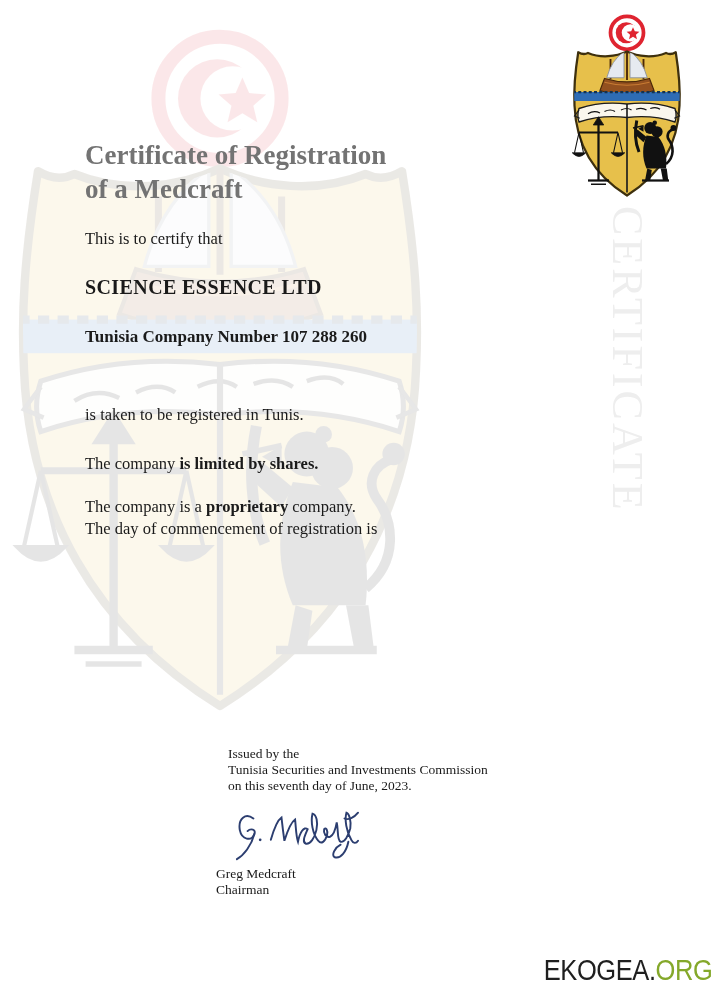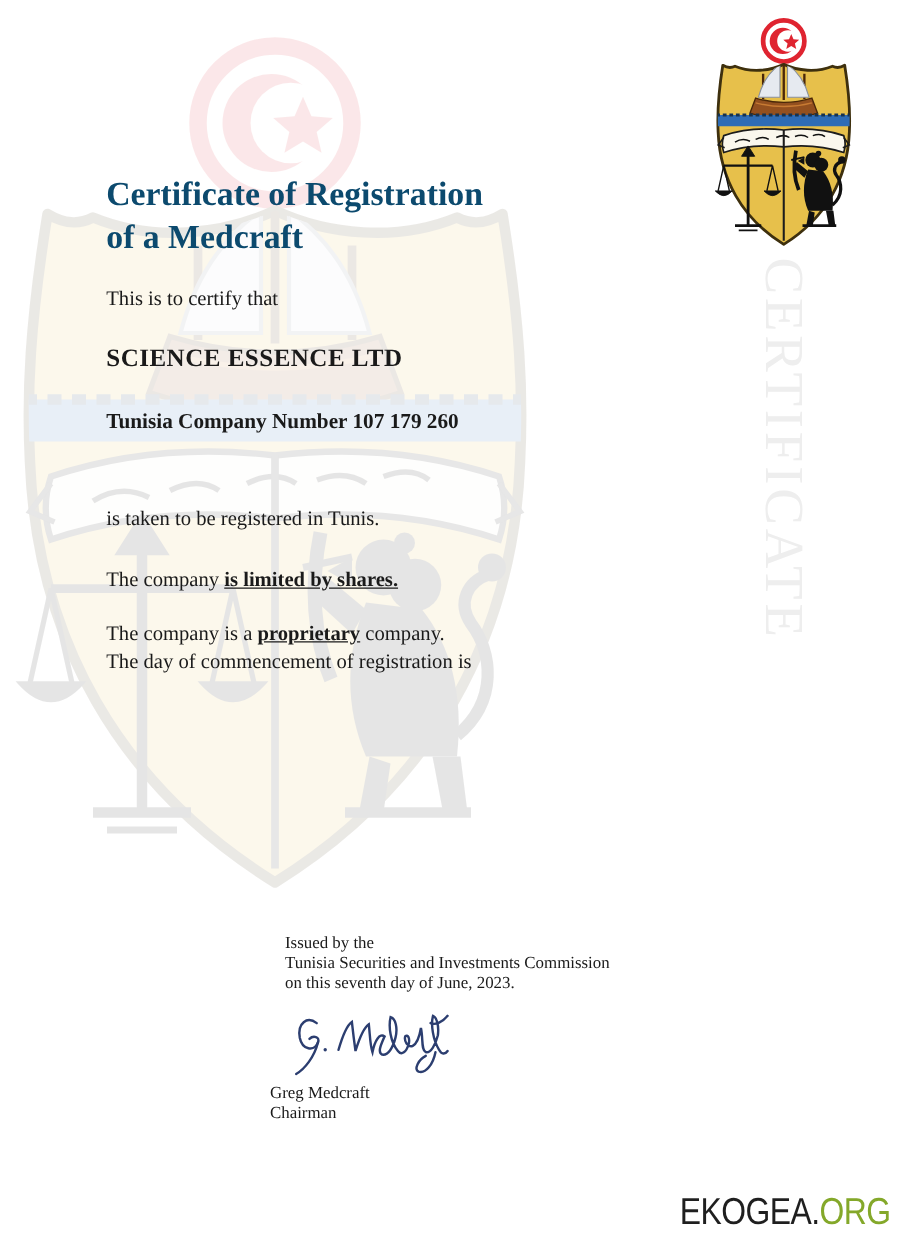--- a/index.html
+++ b/index.html
@@ -27,7 +27,7 @@
   #coat-of-arms{left:552px;top:8px;width:150px;height:195px;}
 
   
-  #title{left:85px;top:138px;font-size:27px;font-weight:bold;line-height:34px;color:#0c4a6e;}
+  #title{left:85px;top:138px;font-size:27px;font-weight:bold;line-height:34px;color:#737373;}
 
   
   .para{left:85px;font-size:16.5px;line-height:34px;}

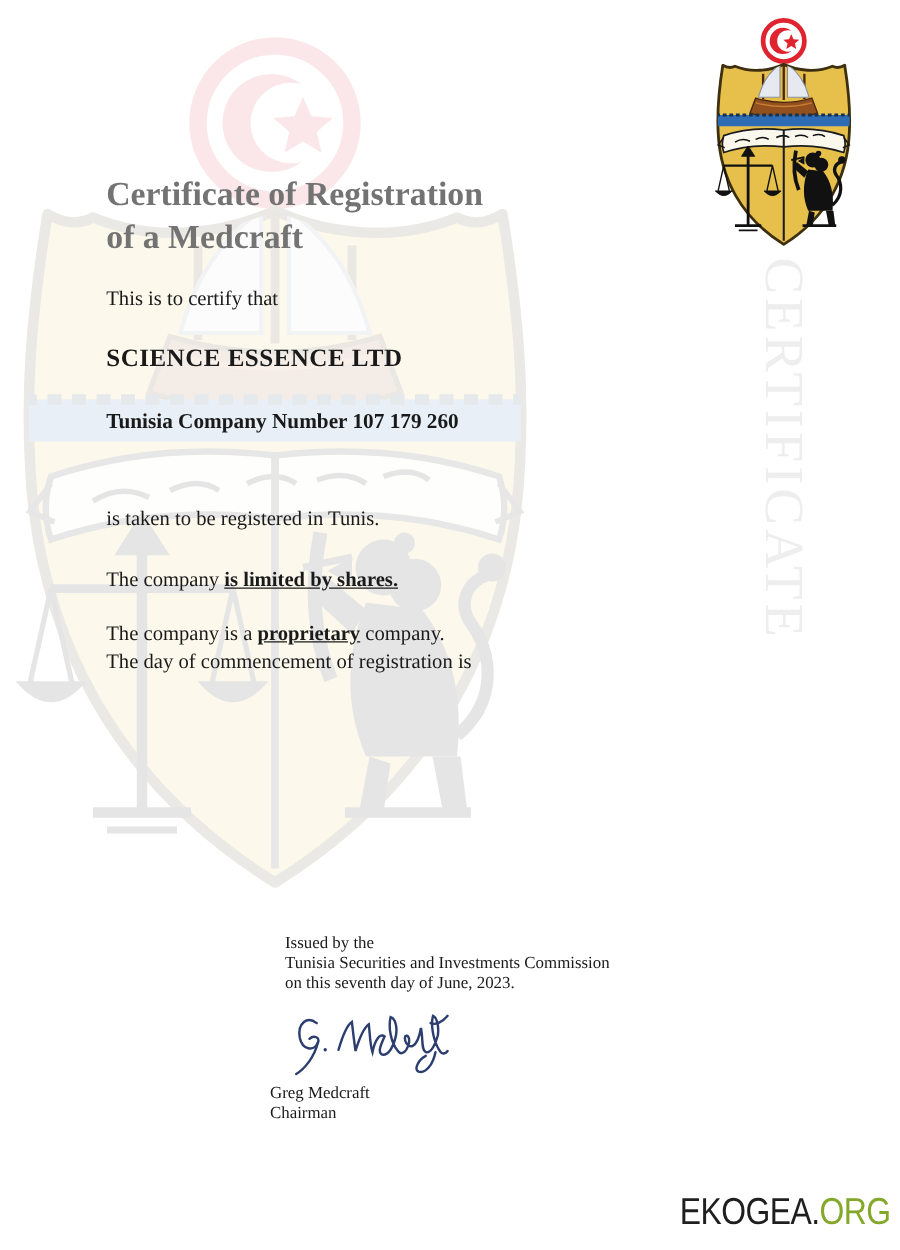--- a/index.html
+++ b/index.html
@@ -147,7 +147,7 @@
 
 <div id="company-name" class="abs para">SCIENCE ESSENCE LTD</div>
 
-<div id="company-number" class="abs para">Tunisia Company Number 107 179 260</div>
+<div id="company-number" class="abs para">Tunisia Company Number 107 288 260</div>
 
 <div id="registered-para" class="abs para">
   <br>

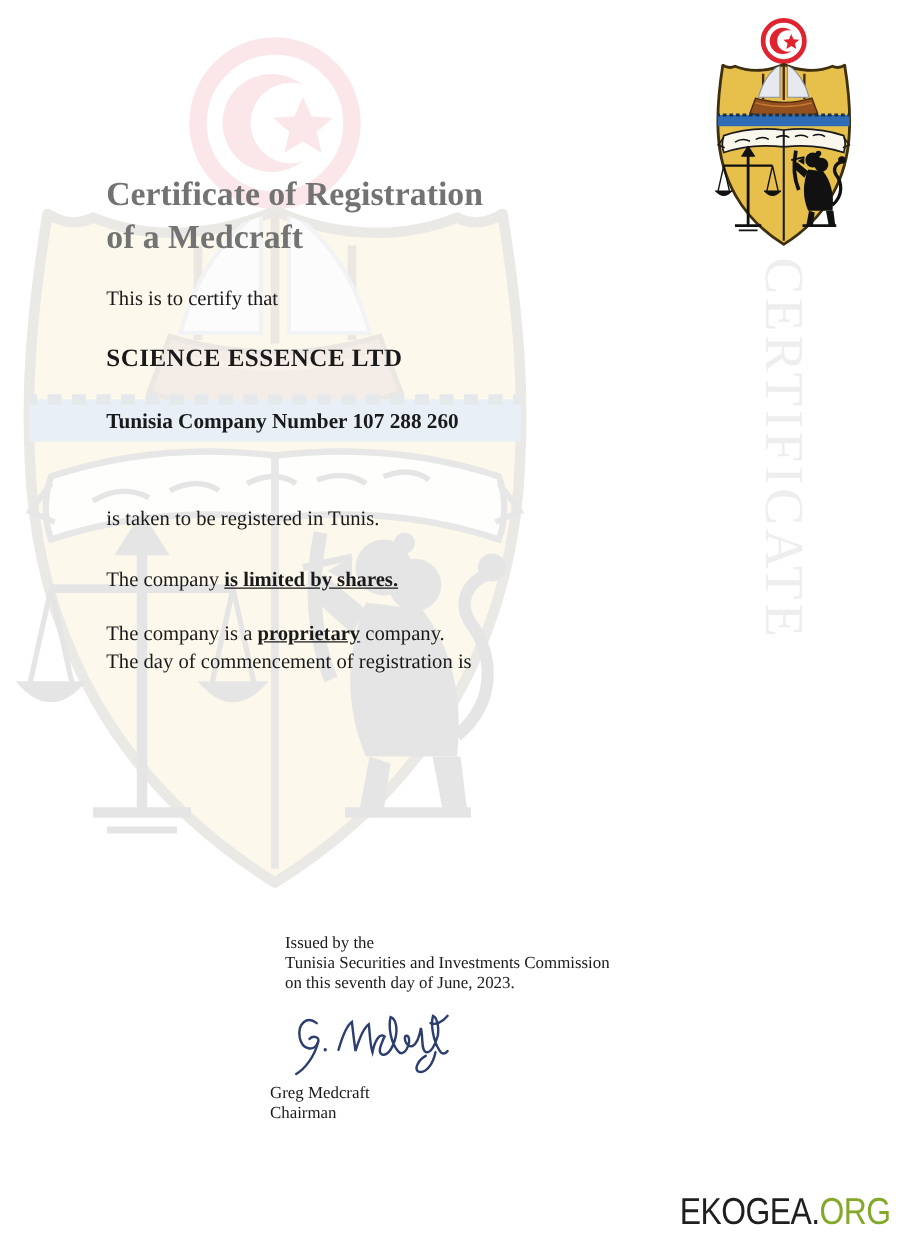--- a/index.html
+++ b/index.html
@@ -38,7 +38,7 @@
   #limited-para{top:447px;}
   #proprietary-para{top:490px;}
   #commencement-para{top:518px;line-height:21px;}
-  .bold{font-weight:bold;text-decoration:underline;}
+  .bold{font-weight:bold;}
 
   
   #issuer-block{left:228px;top:746px;font-size:13.5px;line-height:16px;}

